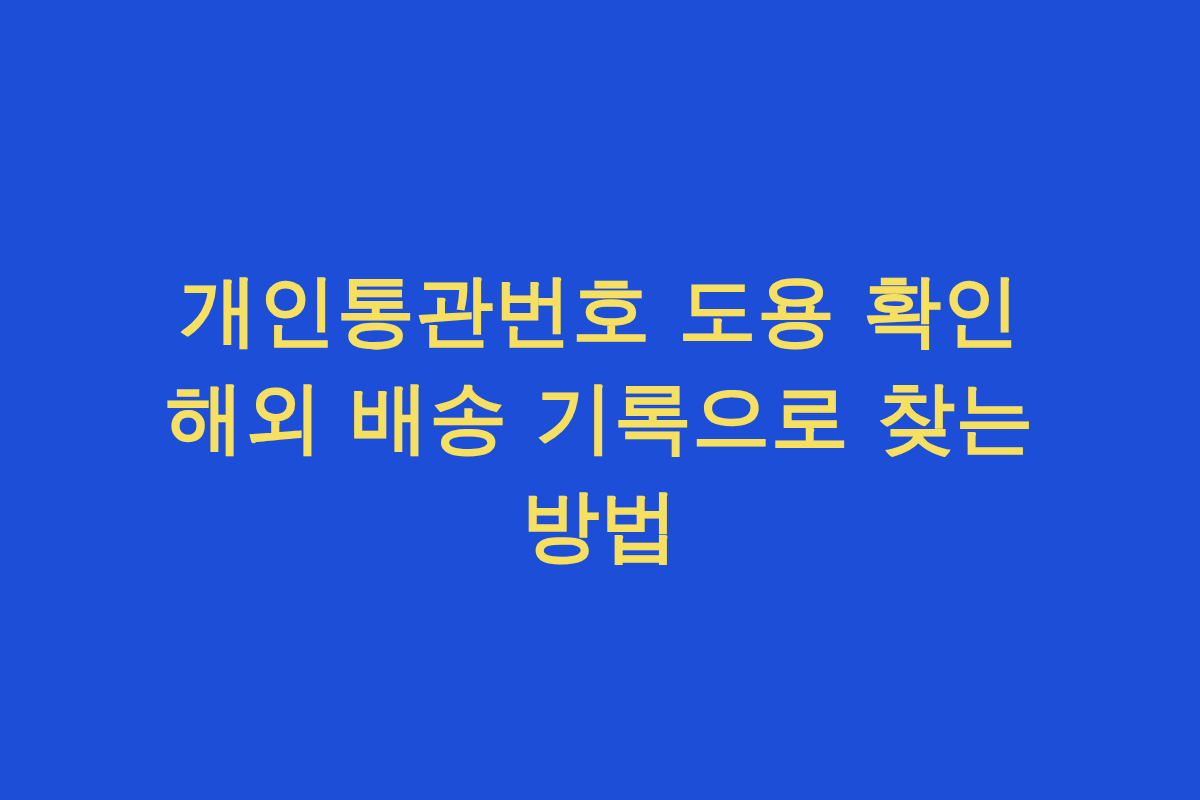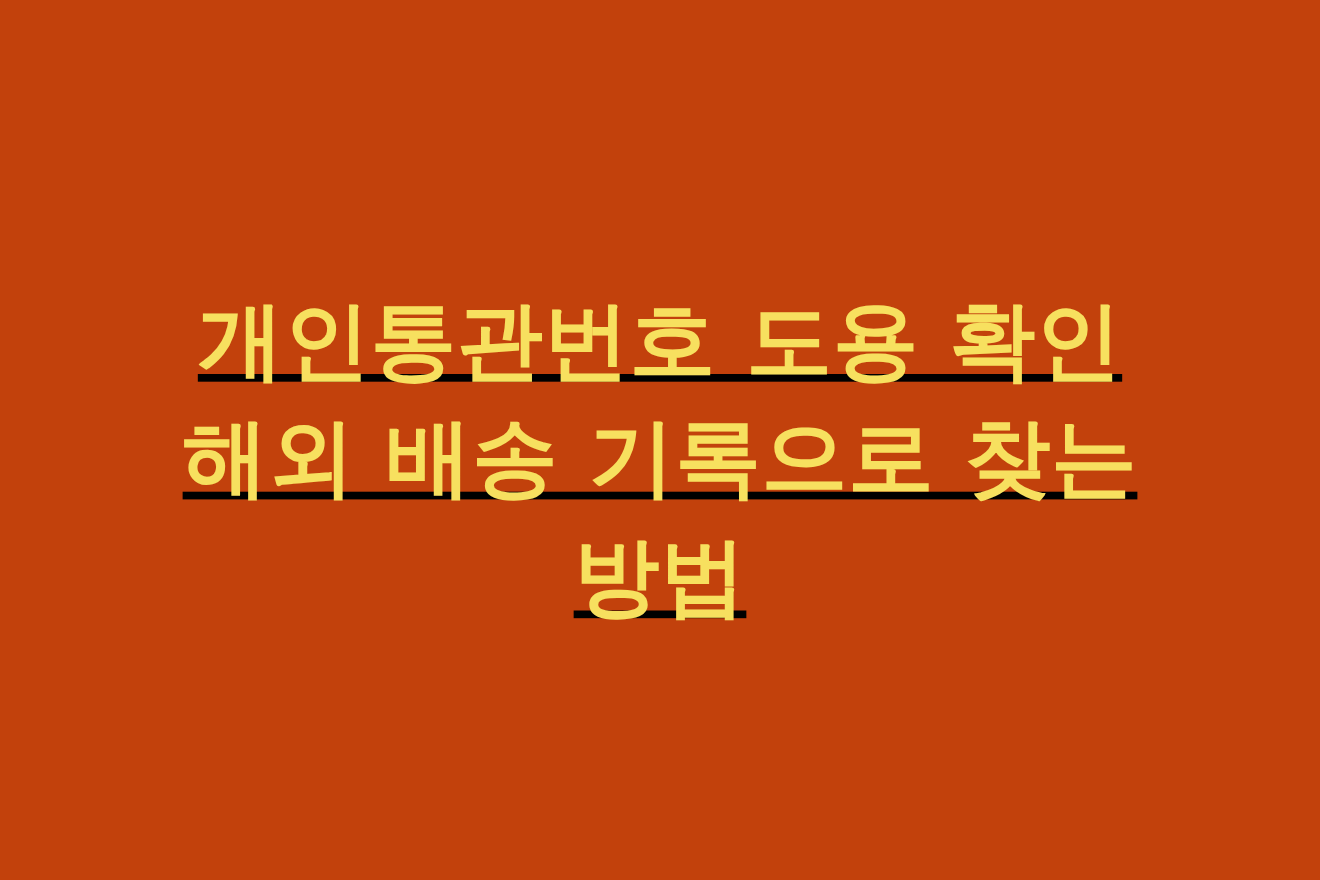--- a/index.html
+++ b/index.html
@@ -53,7 +53,7 @@
 </head>
 <body>
 
-<div class="thumbnail-card" style="background-color: #c2410c; text-decoration: underline;">
+<div class="thumbnail-card" style="background-color: #1d4ed8;">
 
   <div class="title-block">
 

